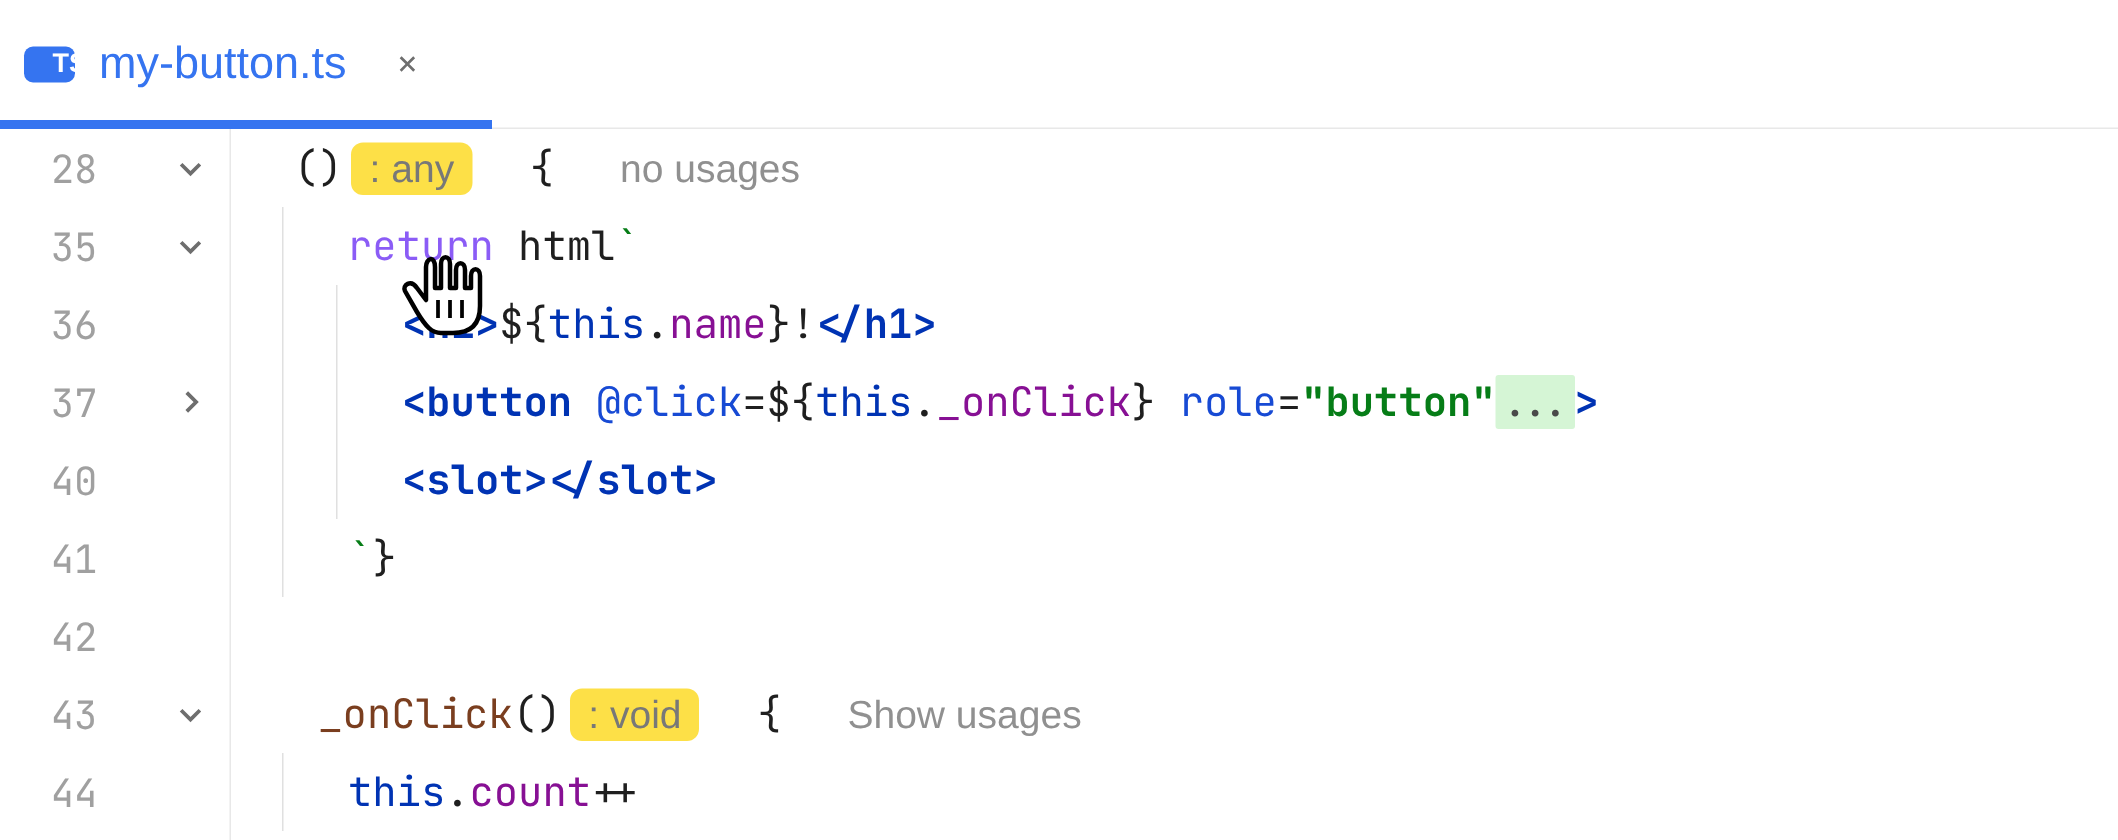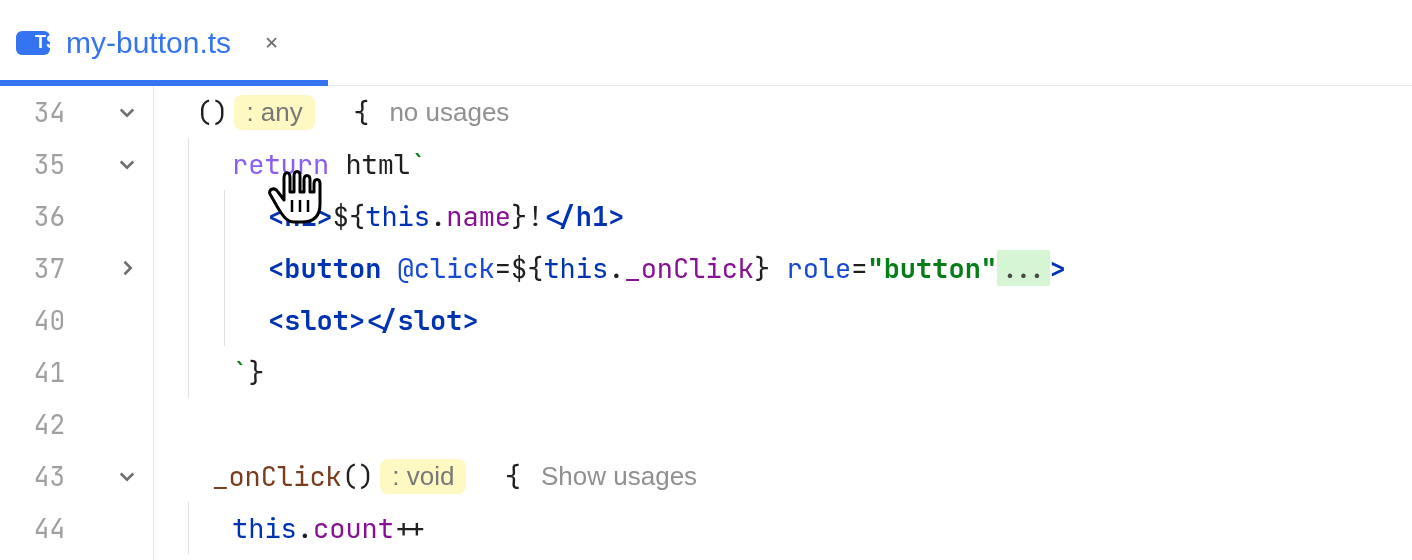--- a/index.html
+++ b/index.html
@@ -174,7 +174,7 @@
 
   <div class="gutter">
     <div class="gutter-row">
-      <span class="line-number">34</span>
+      <span class="line-number">28</span>
       <span class="fold-icon">
         <svg viewBox="0 0 16 16" fill="none" stroke="currentColor" stroke-width="2">
             <path d="M3 6l5 5 5-5"></path>

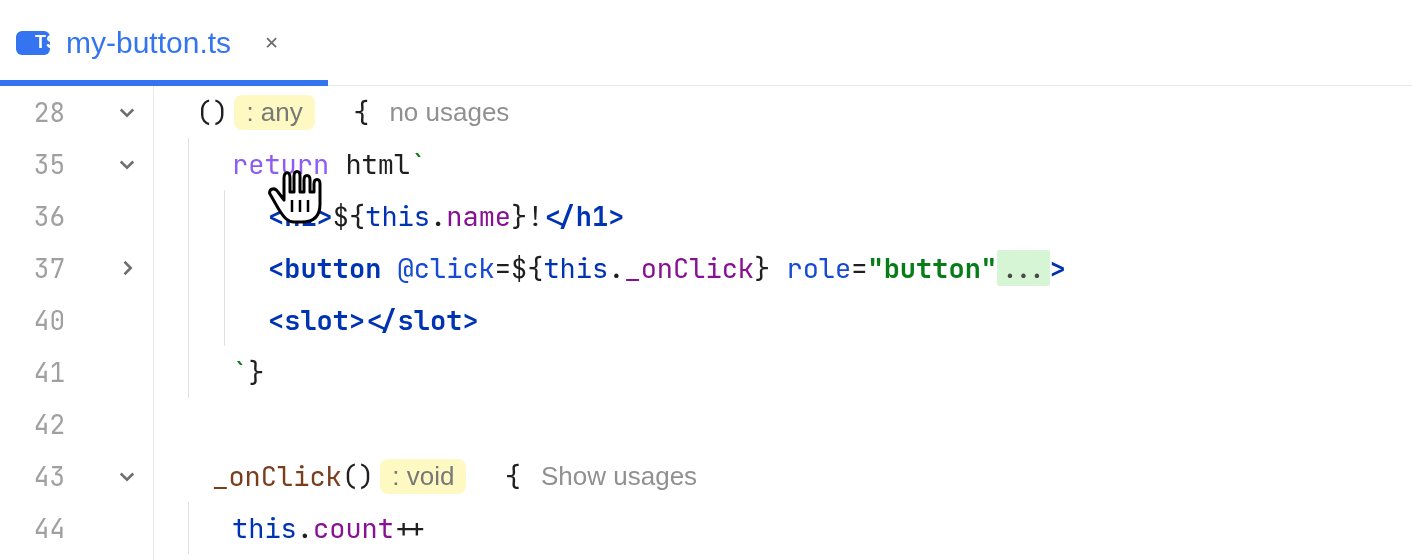--- a/index.html
+++ b/index.html
@@ -130,7 +130,7 @@
   .hint-chip {
     display: inline-flex;
     align-items: center;
-    background: #fef9c3;
+    background: #fde047;
     border-radius: 8px;
     padding: 2px 12px;
     color: #787878;

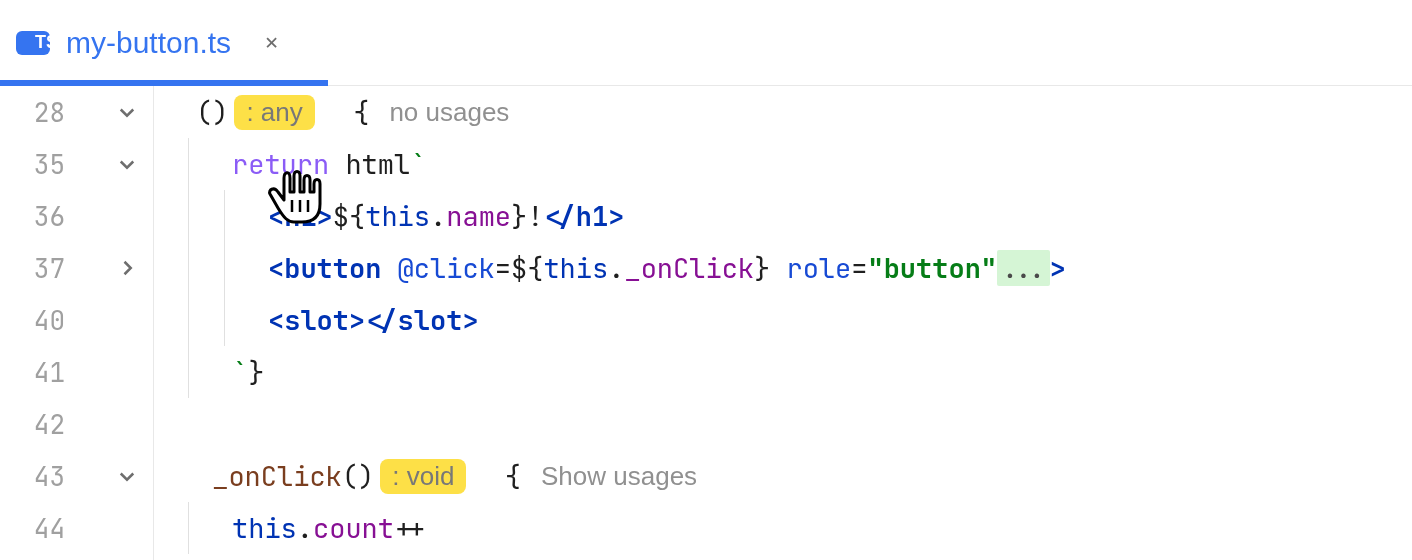--- a/index.html
+++ b/index.html
@@ -141,7 +141,7 @@
   .usages-hint {
     color: #909090;
     font-size: 26px;
-    margin-left: 20px;
+    margin-left: 44px;
     font-family: -apple-system, sans-serif;
   }
   .fold-ellipsis {

